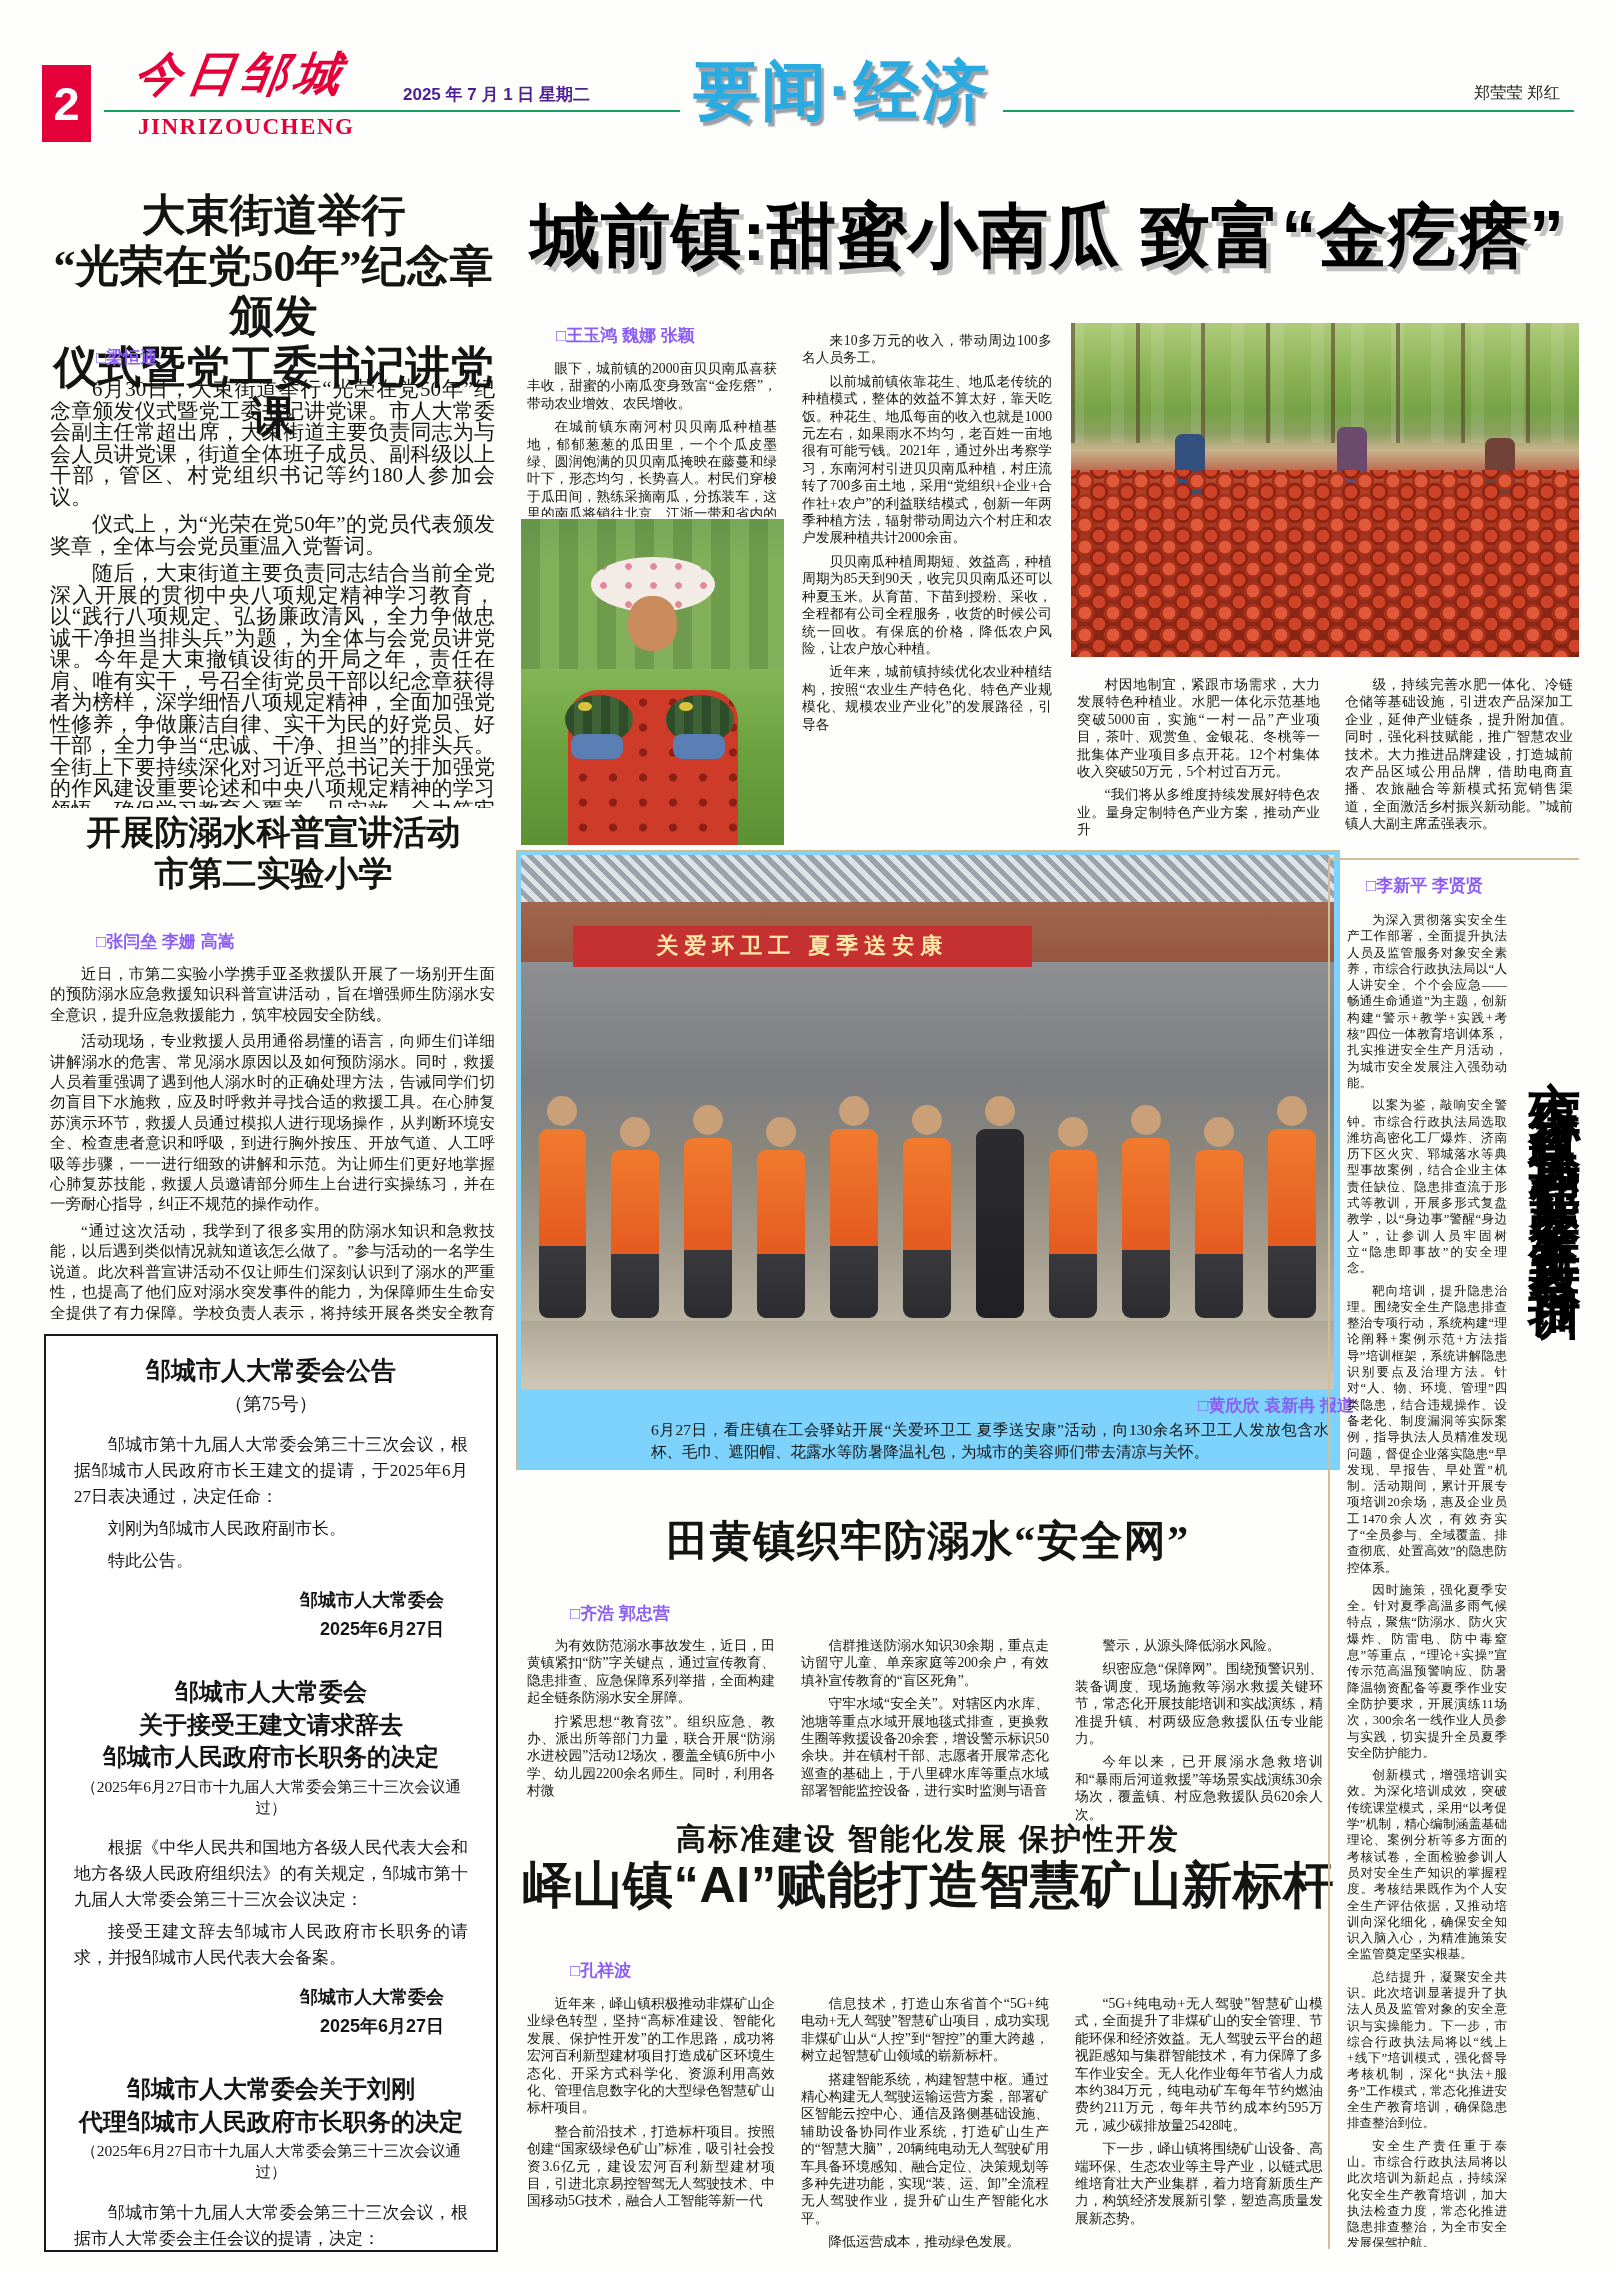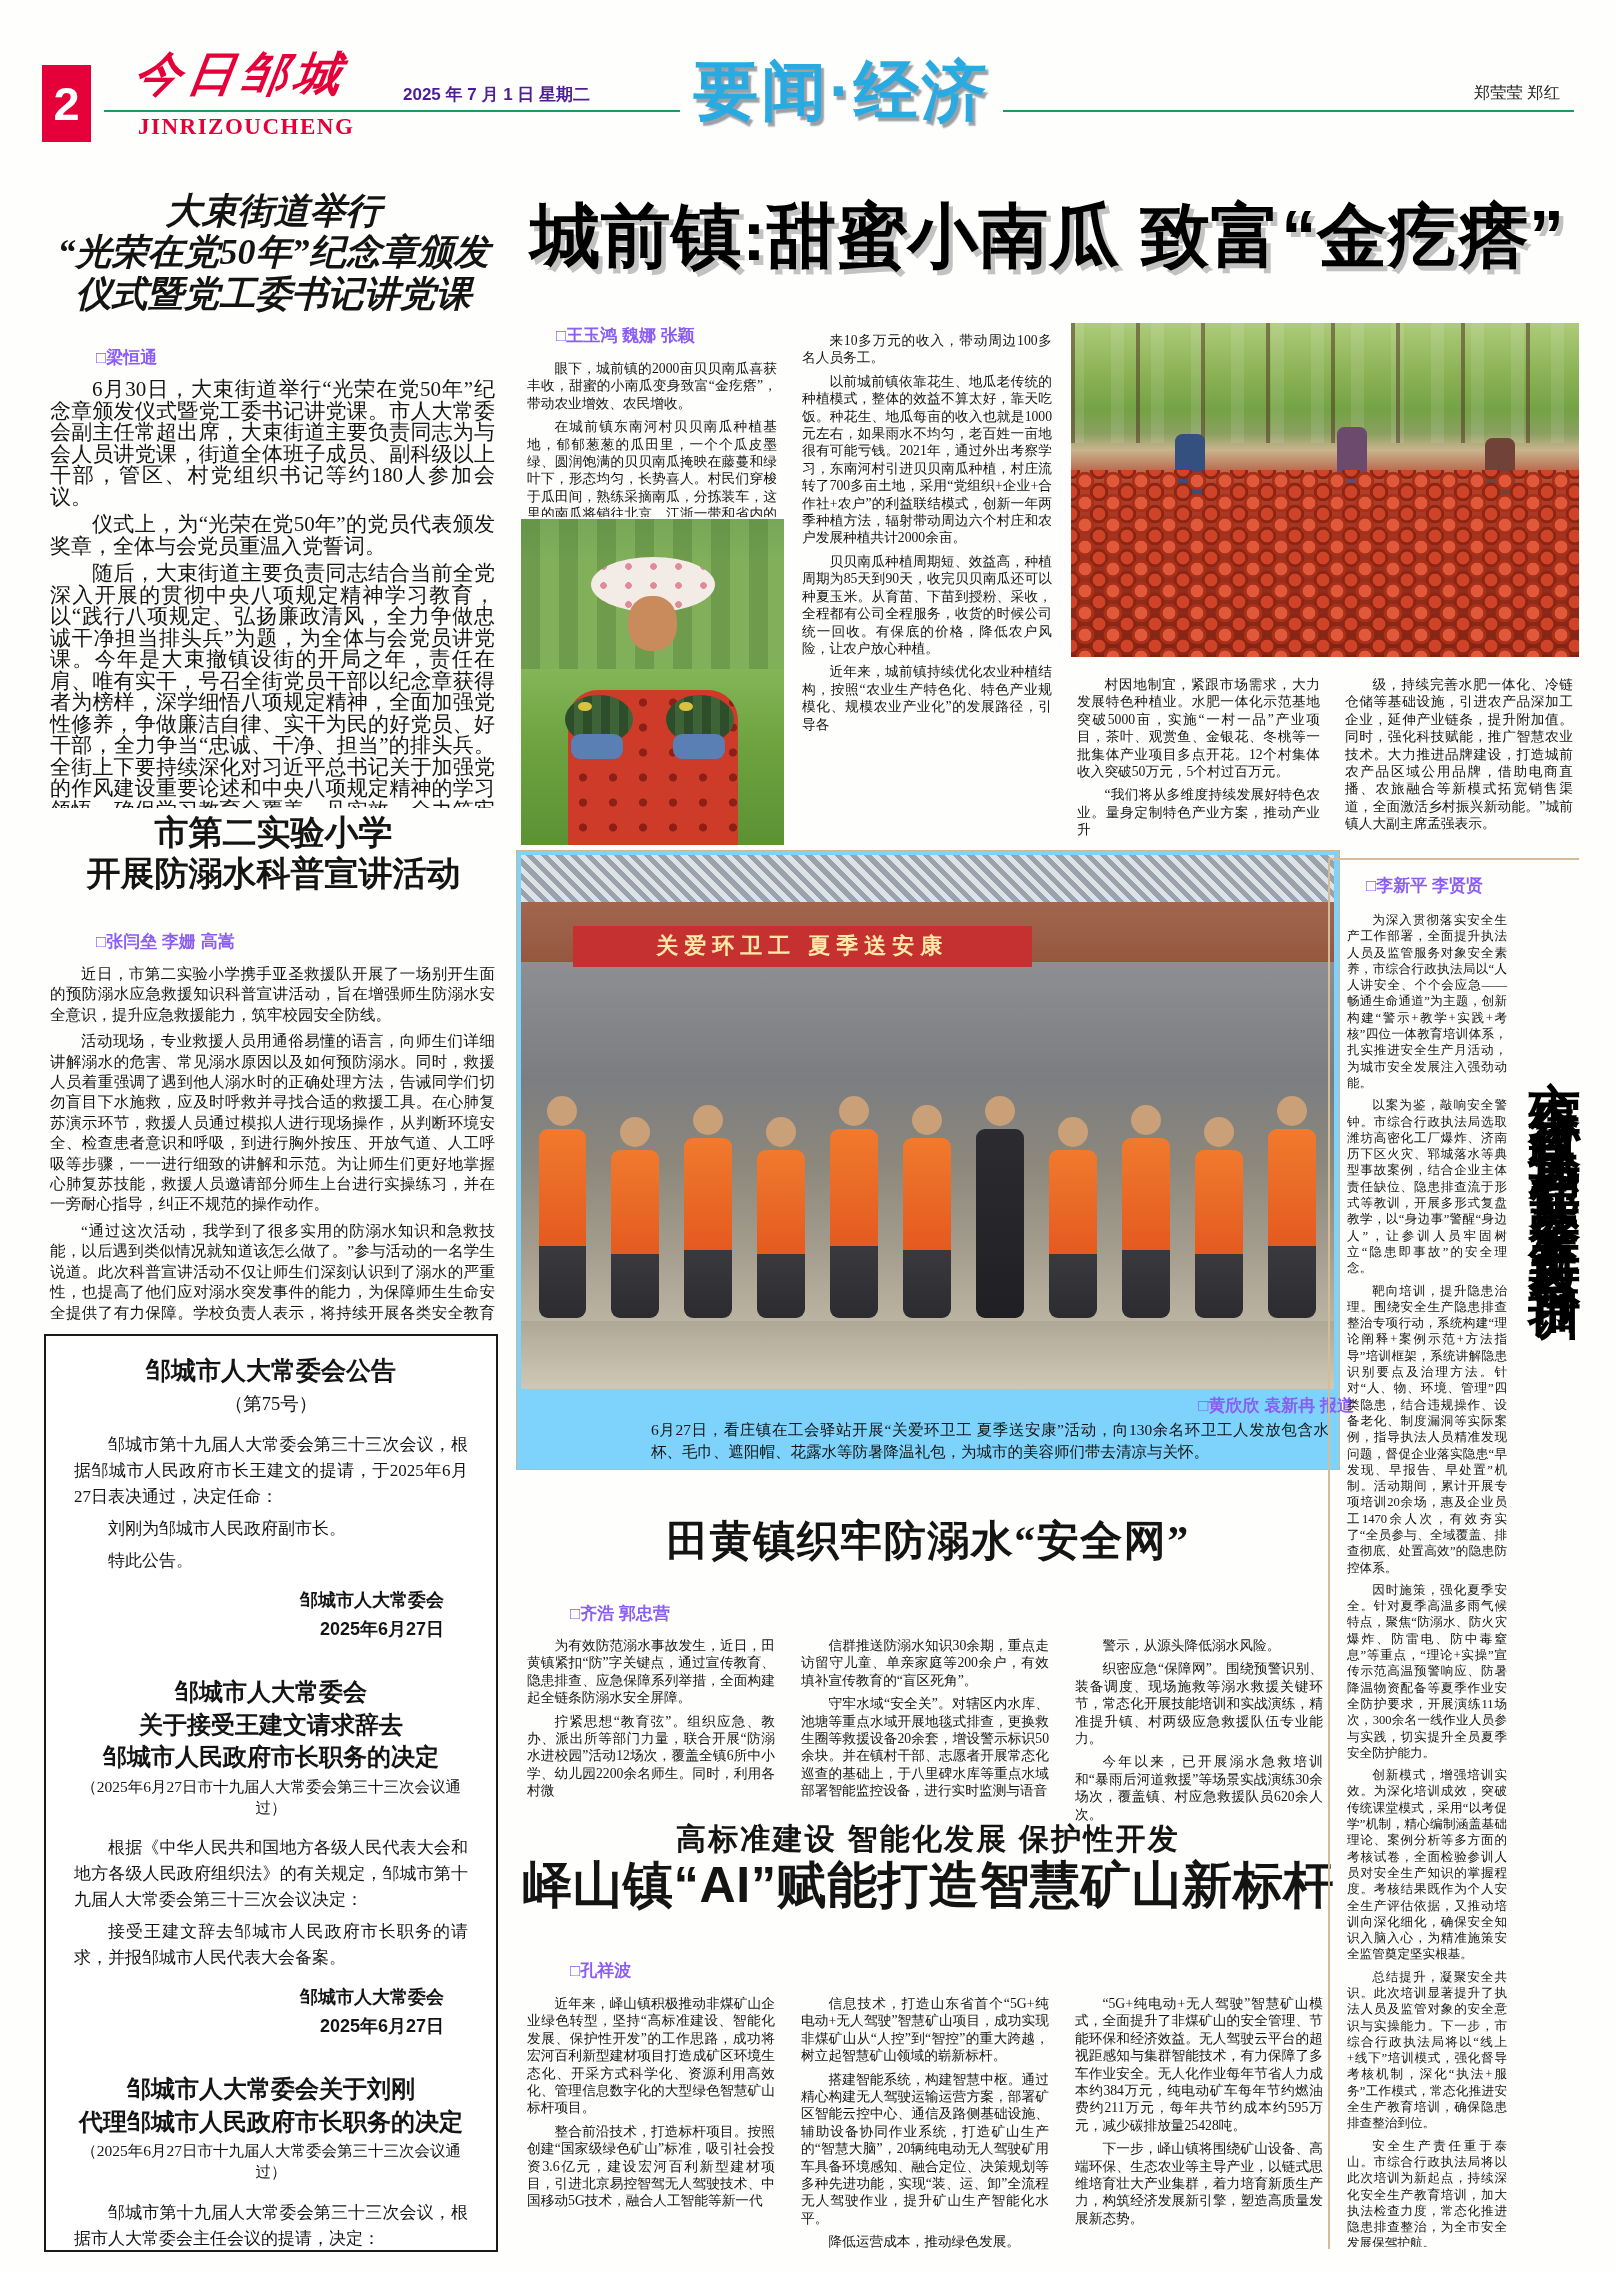--- a/index.html
+++ b/index.html
@@ -34,7 +34,7 @@
 
   
   .a1-hl{left:44px;top:191px;width:459px;}
-  .a1-hl .hl43{font-size:36px;line-height:1.15;font-style:italic;}
+  .a1-hl .hl43{font-size:44px;line-height:1.15;}
   .a1-by{left:71px;top:348px;}
   .a1-body{left:44px;top:373px;width:457px;height:435px;}
 

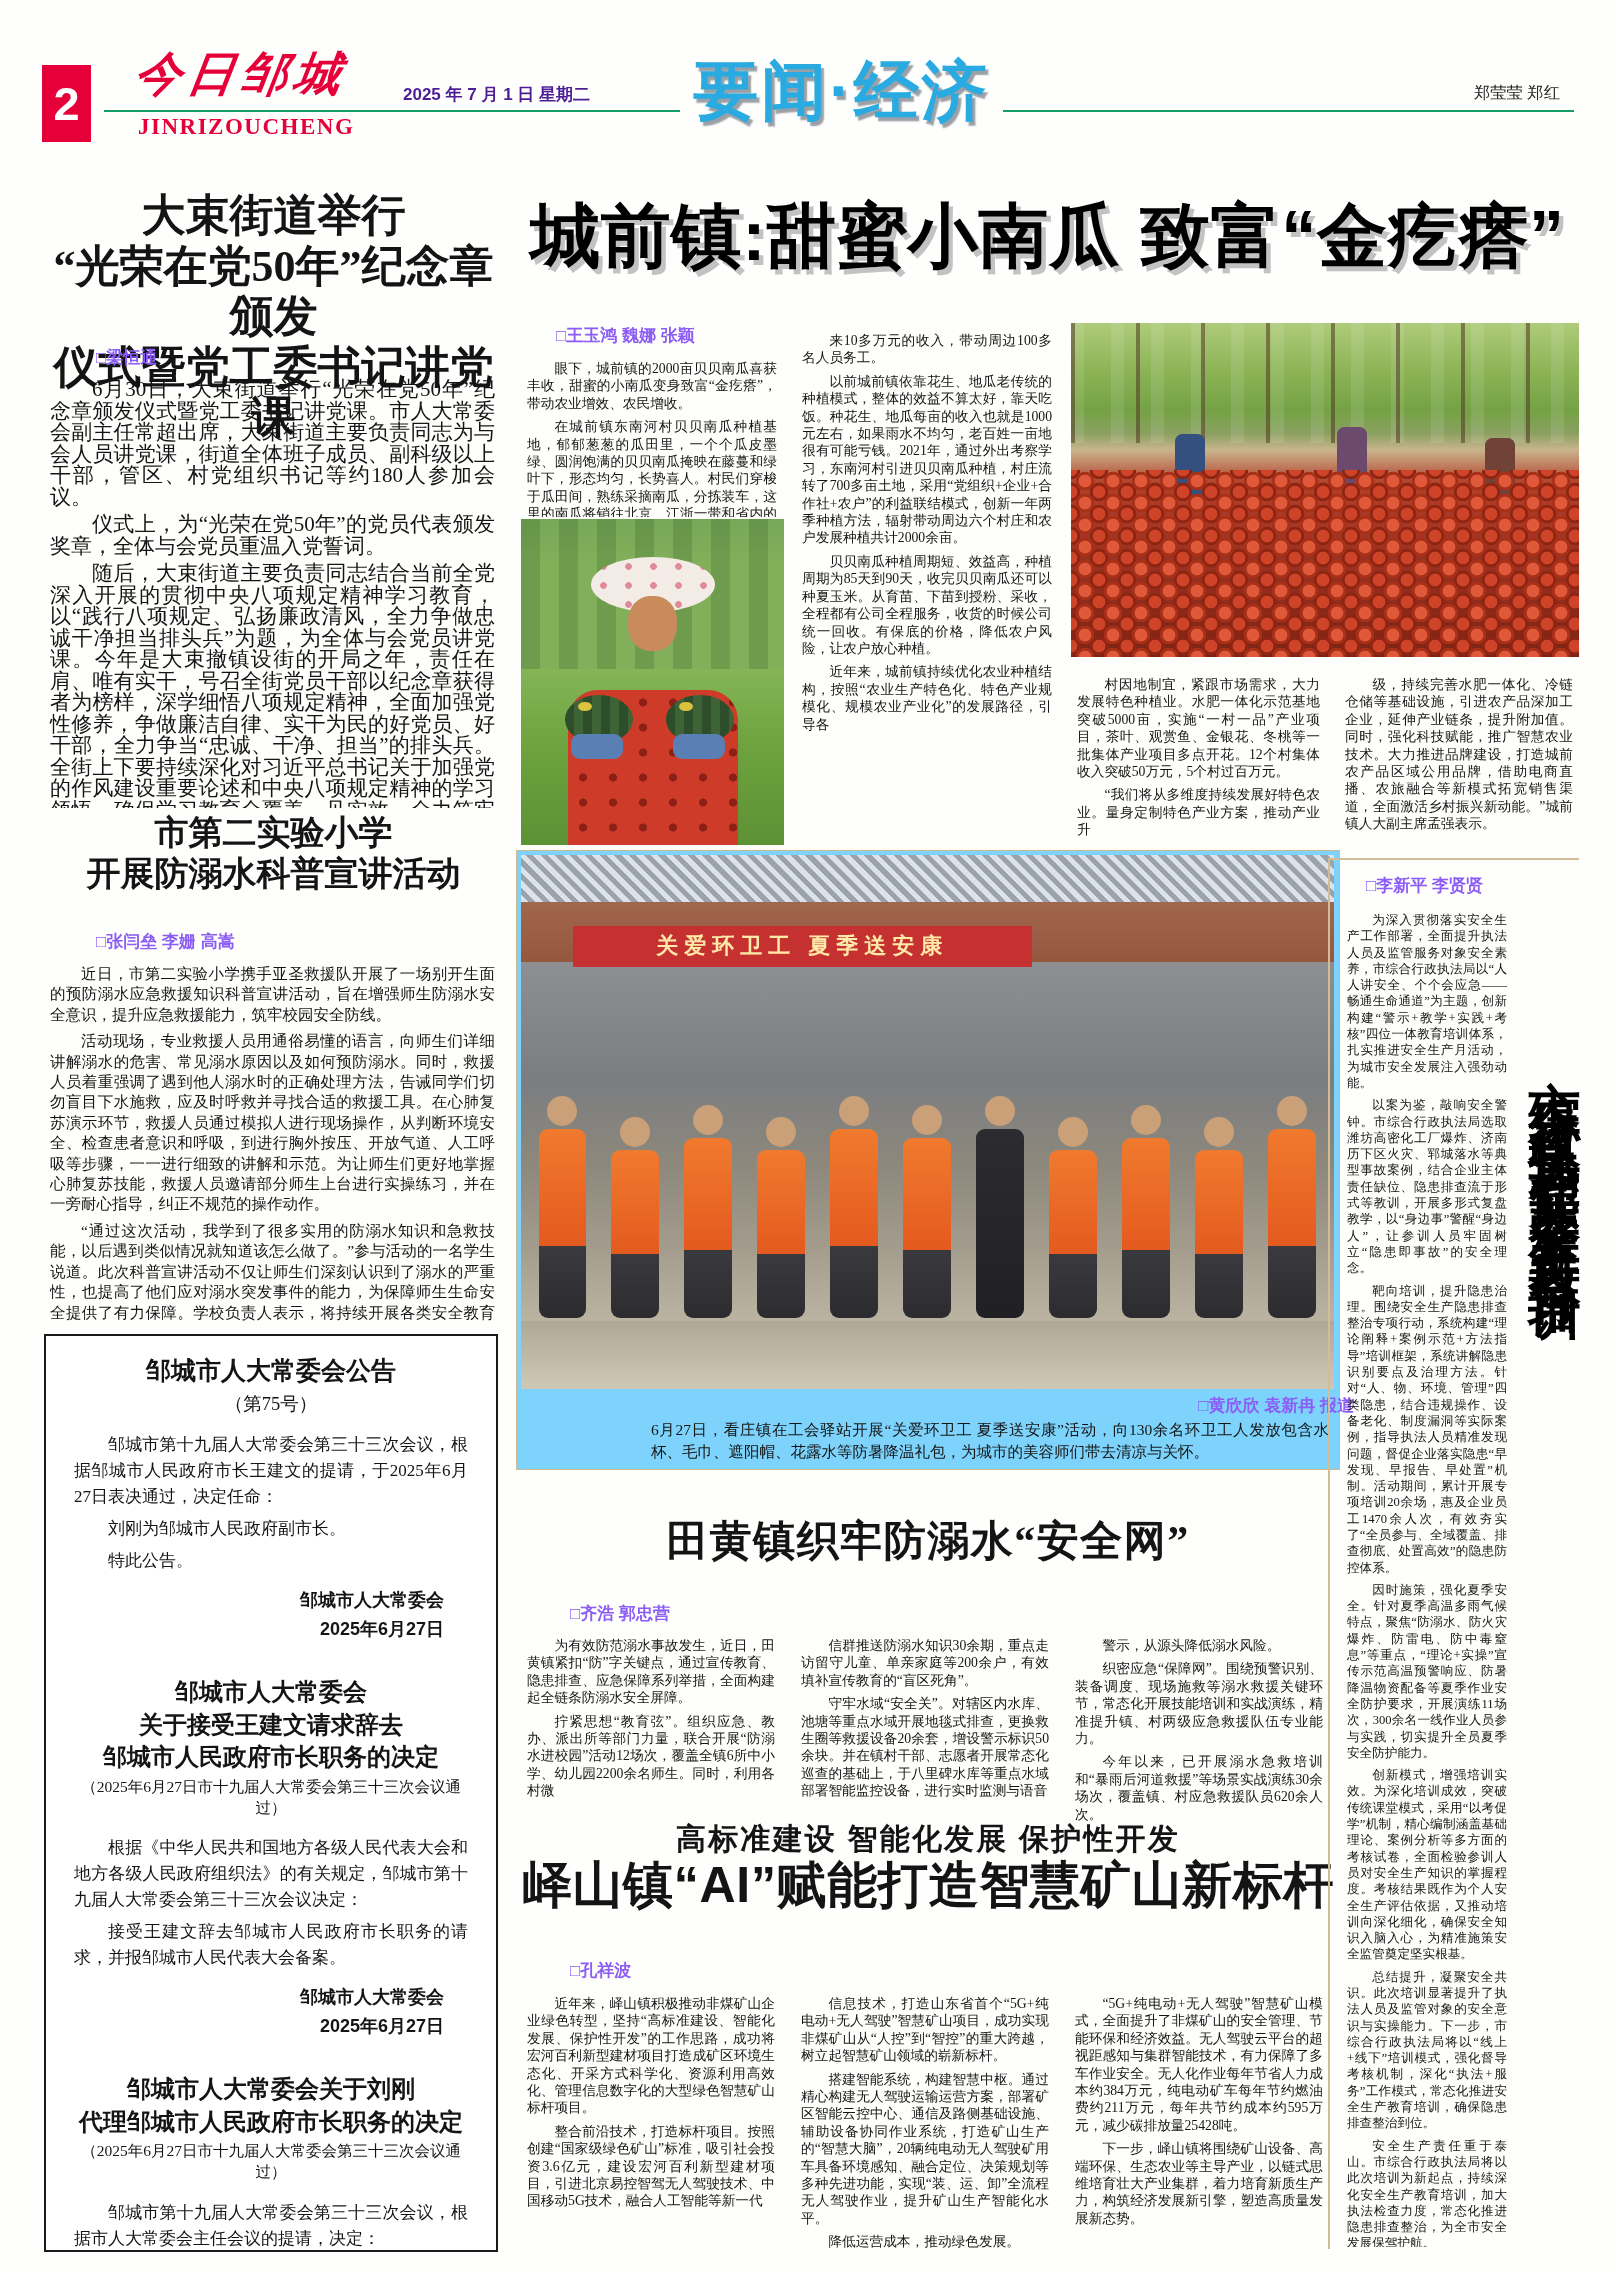--- a/index.html
+++ b/index.html
@@ -188,8 +188,8 @@
     </div>
 
   <div class="abs a2-hl serif">
+      <div class="hl-line hl46">开展防溺水科普宣讲活动</div>
       <div class="hl-line hl46">市第二实验小学</div>
-      <div class="hl-line hl46">开展防溺水科普宣讲活动</div>
     </div>
   <div class="abs byline a2-by">□张闫垒  李姗  高嵩</div>
   <div class="abs body-l2 a2-body">

